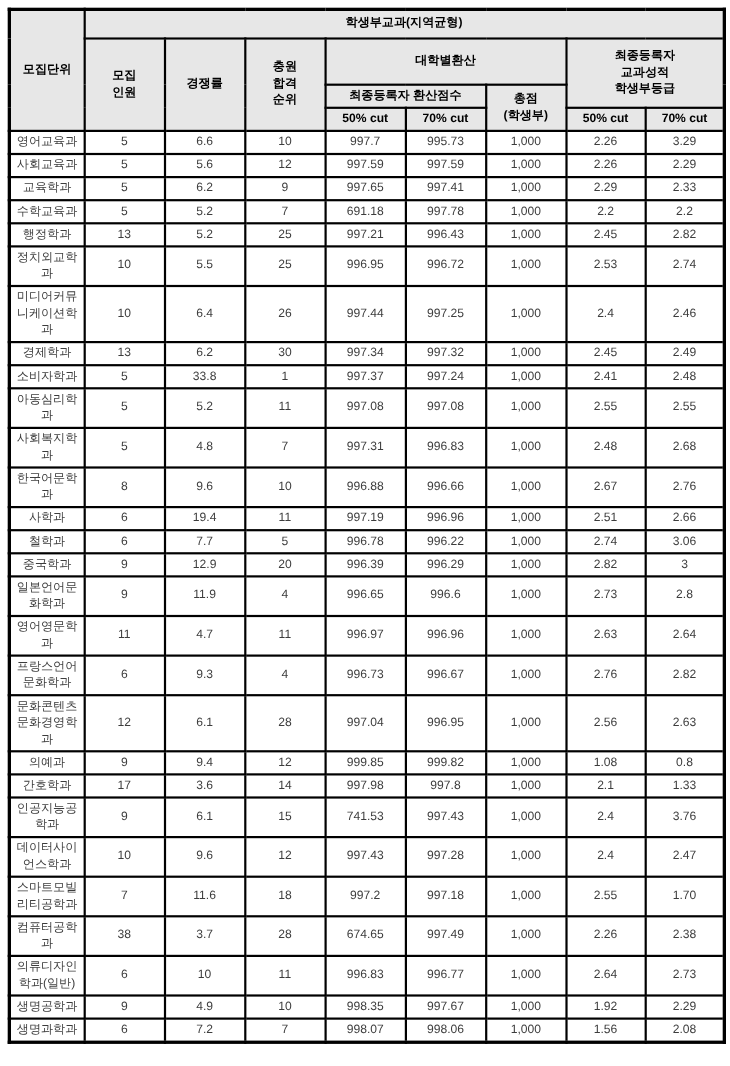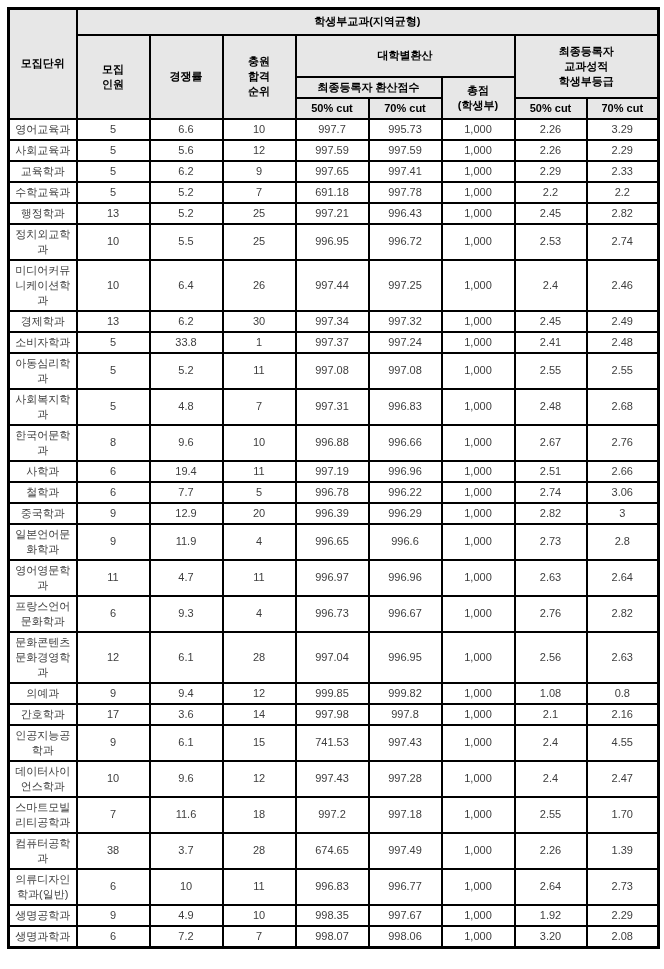--- a/index.html
+++ b/index.html
@@ -337,7 +337,7 @@
           <td>997.8</td>
           <td>1,000</td>
           <td>2.1</td>
-          <td>2.16</td>
+          <td>1.33</td>
         </tr>
         <tr>
           <td>인공지능공

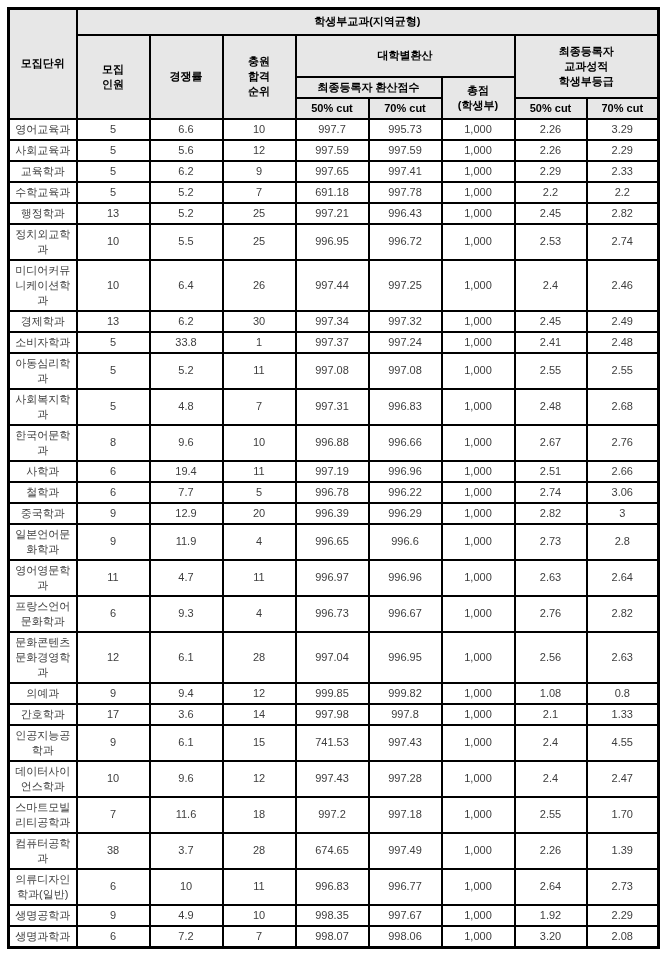--- a/index.html
+++ b/index.html
@@ -349,7 +349,7 @@
           <td>997.43</td>
           <td>1,000</td>
           <td>2.4</td>
-          <td>4.55</td>
+          <td>3.76</td>
         </tr>
         <tr>
           <td>데이터사이

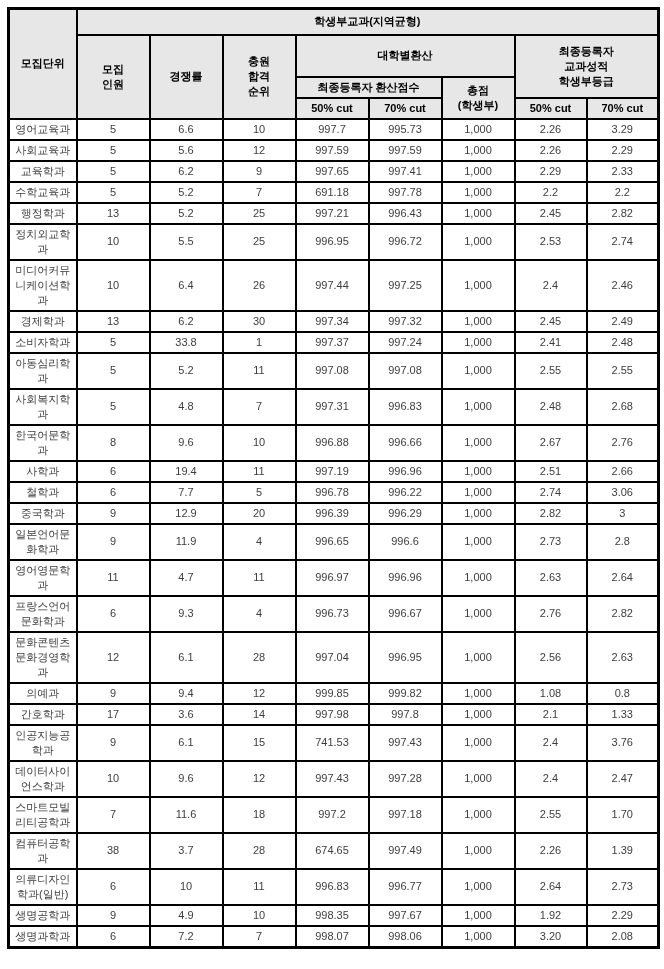--- a/index.html
+++ b/index.html
@@ -385,7 +385,7 @@
           <td>997.49</td>
           <td>1,000</td>
           <td>2.26</td>
-          <td>1.39</td>
+          <td>2.38</td>
         </tr>
         <tr>
           <td>의류디자인

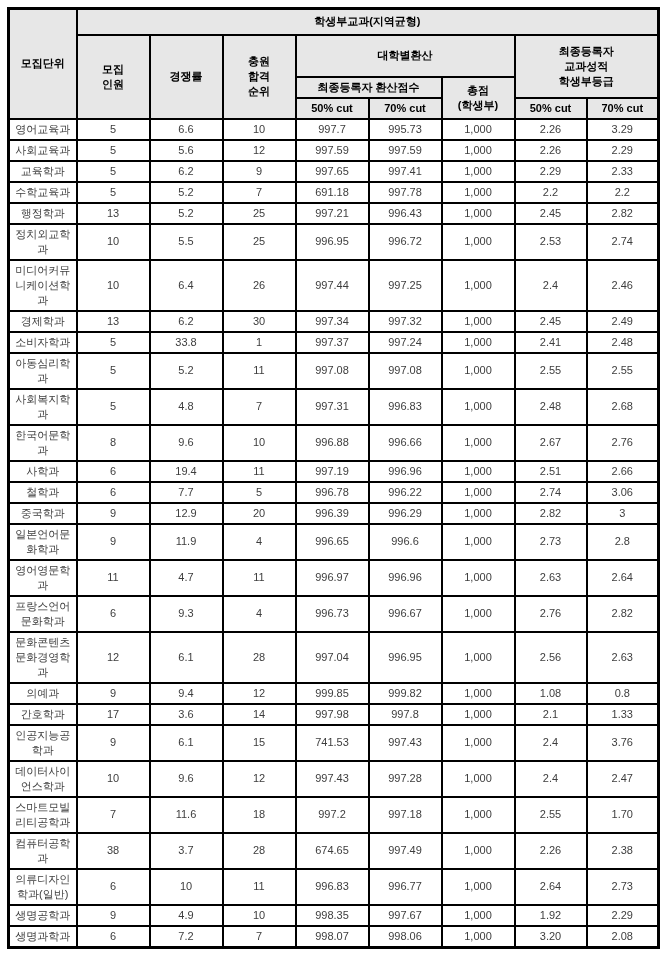--- a/index.html
+++ b/index.html
@@ -418,7 +418,7 @@
           <td>998.07</td>
           <td>998.06</td>
           <td>1,000</td>
-          <td>3.20</td>
+          <td>1.56</td>
           <td>2.08</td>
         </tr>
       </tbody>

